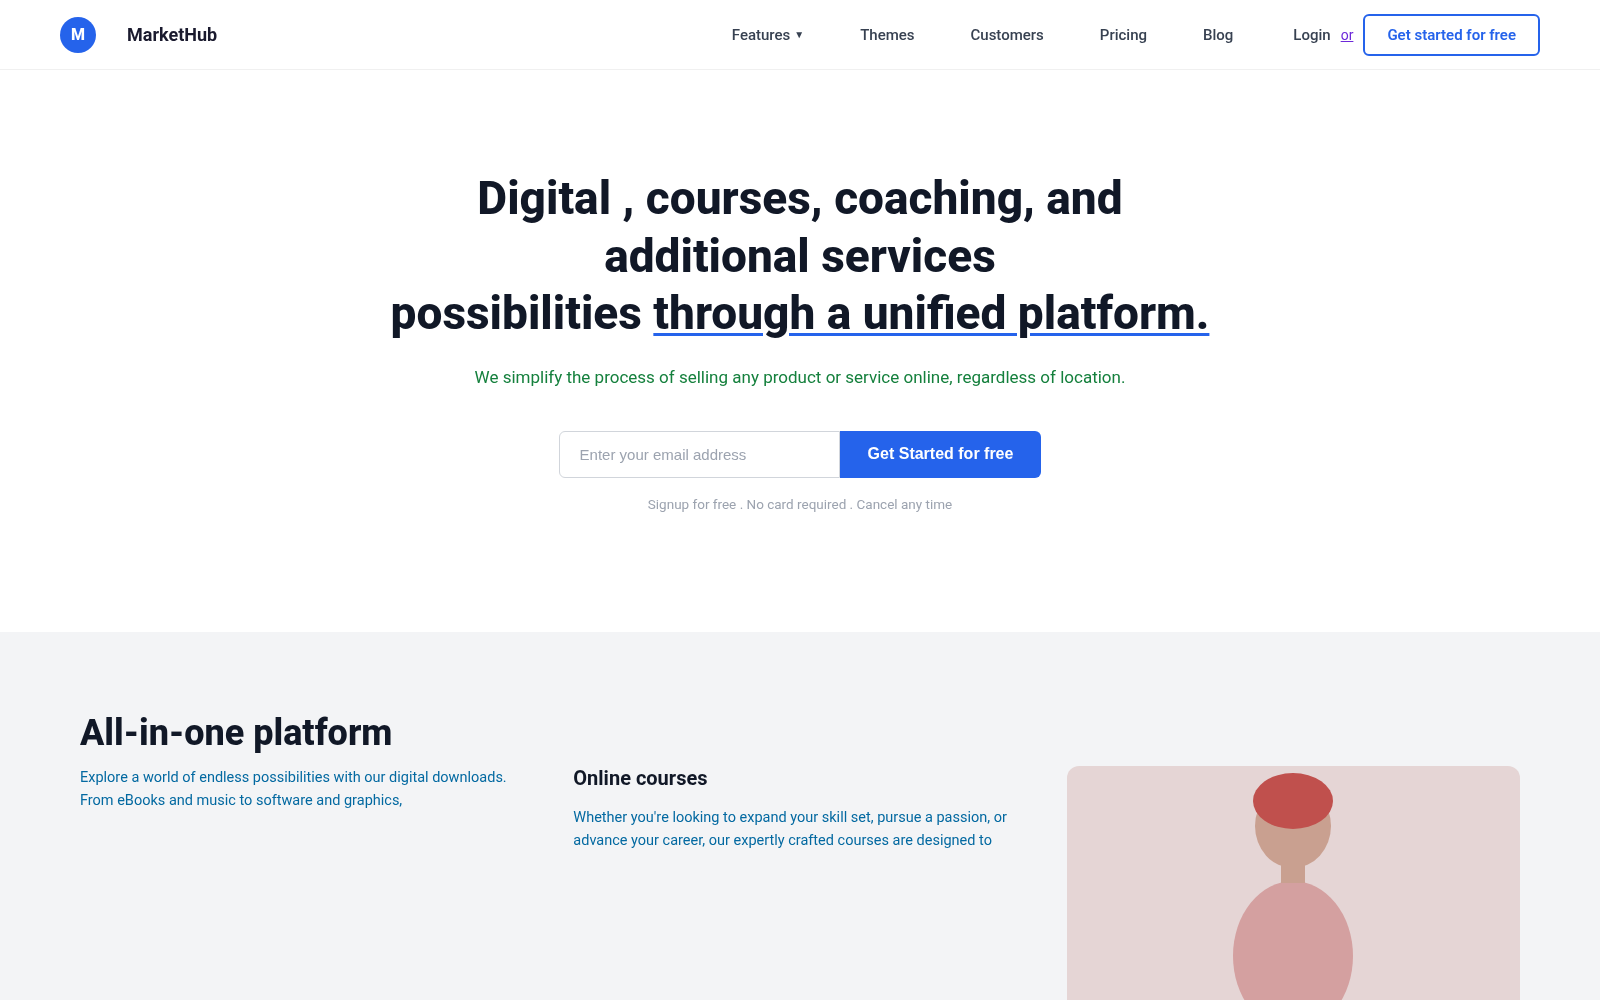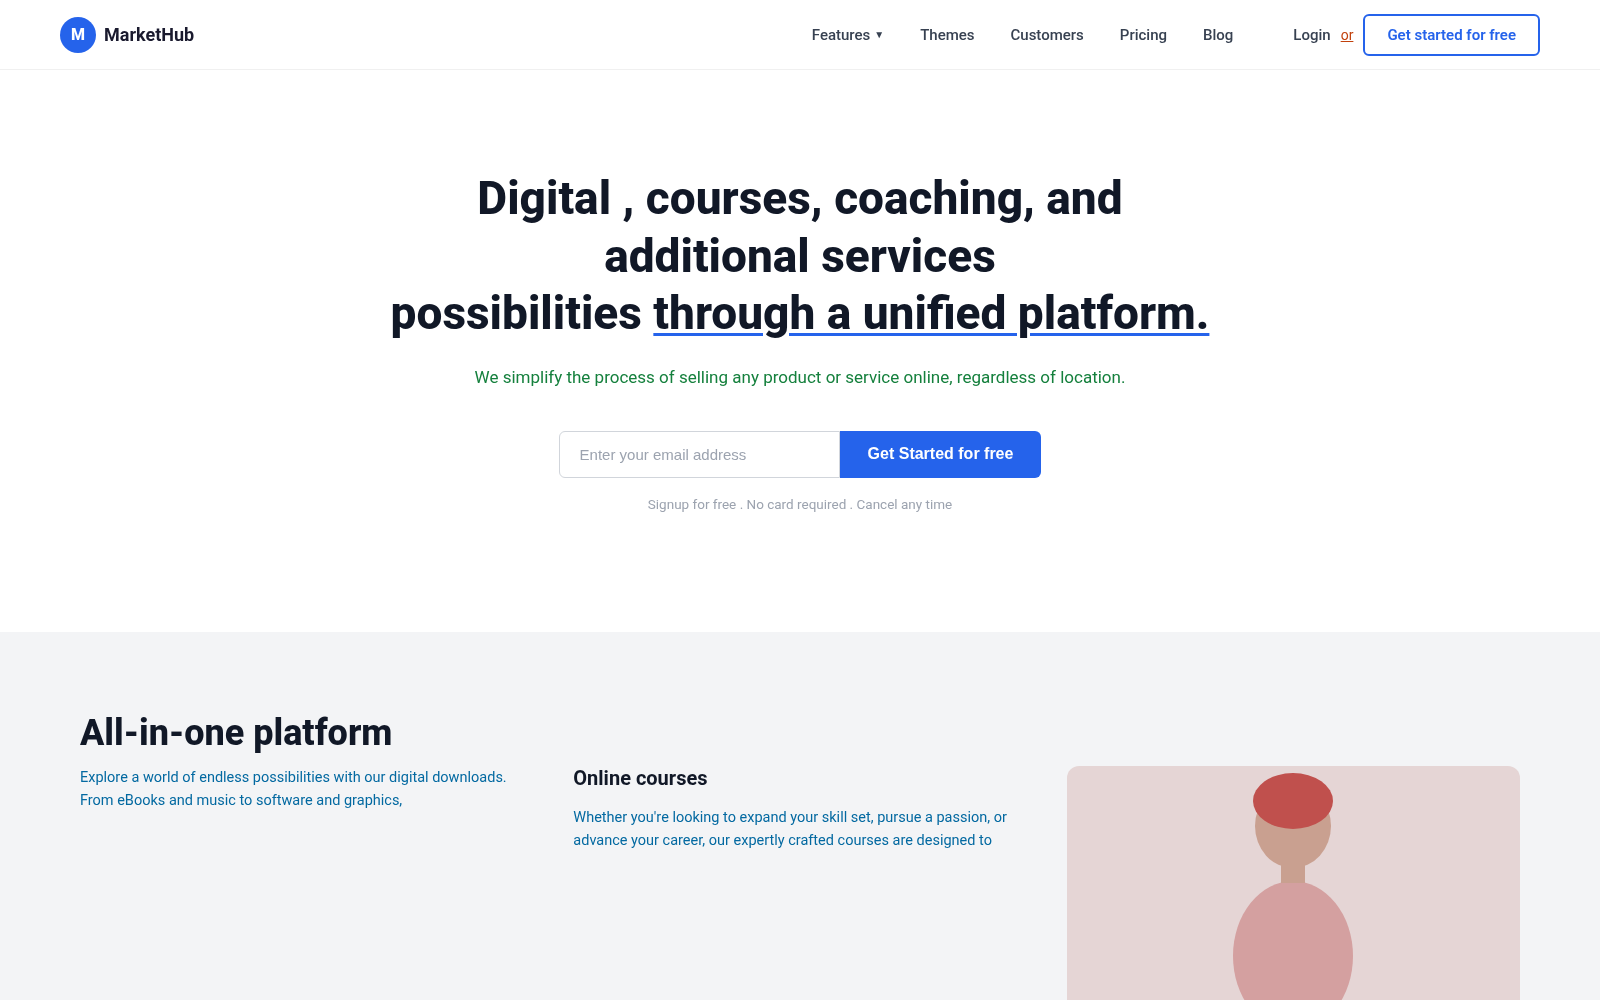--- a/index.html
+++ b/index.html
@@ -37,6 +37,7 @@
       font-size: 18px;
       font-weight: 700;
       color: #1a1a2e;
+      margin-left: 23px;
     }
     .nav-links {
       display: flex;

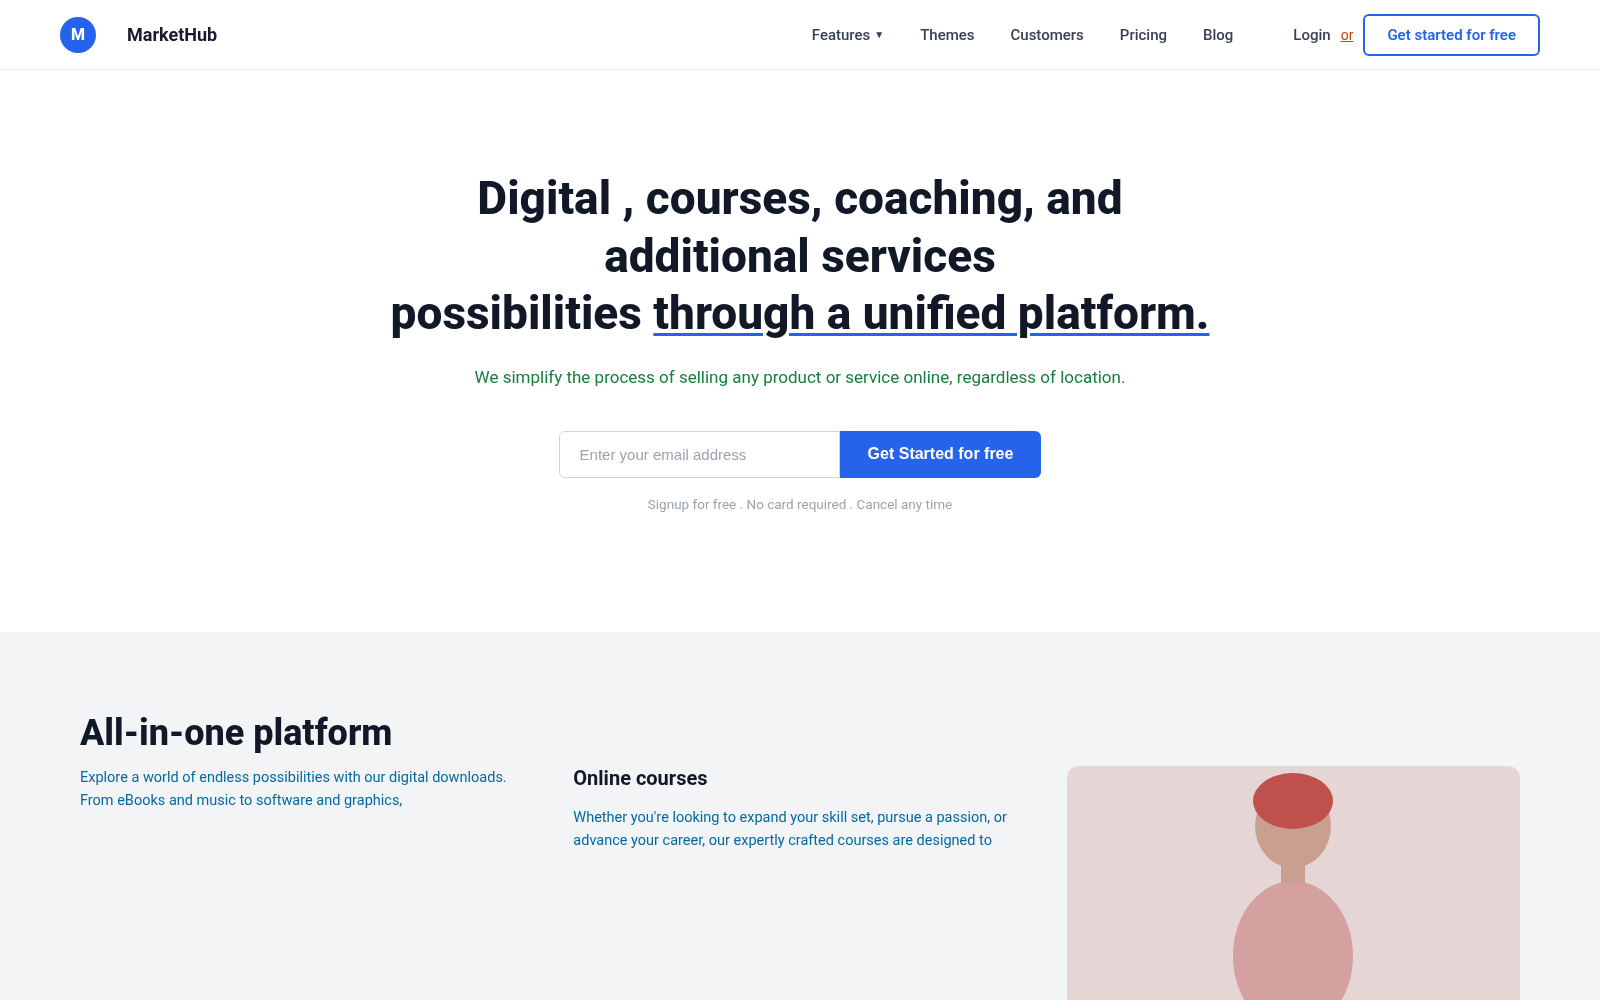--- a/index.html
+++ b/index.html
@@ -42,7 +42,7 @@
     .nav-links {
       display: flex;
       align-items: center;
-      gap: 36px;
+      gap: 56px;
       list-style: none;
       margin-left: 40px;
     }

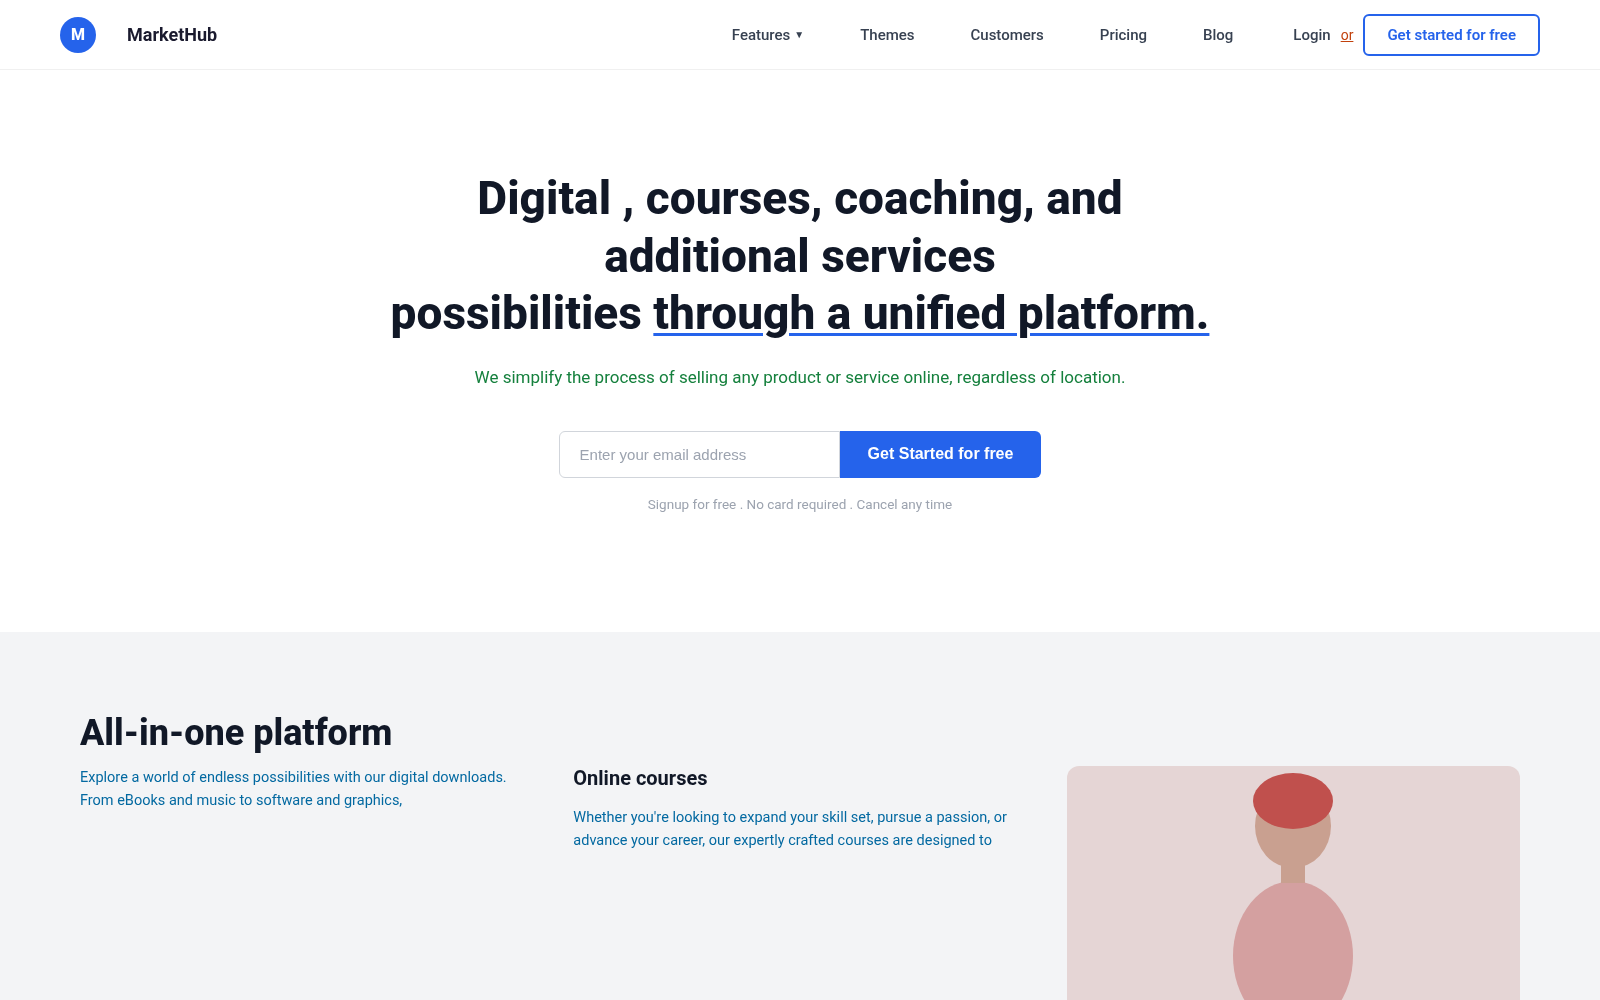--- a/index.html
+++ b/index.html
@@ -75,7 +75,7 @@
     }
     .nav-or {
       font-size: 14px;
-      color: #c2410c;
+      color: #6d28d9;
       text-decoration: underline;
     }
     .btn-get-started-outline {

